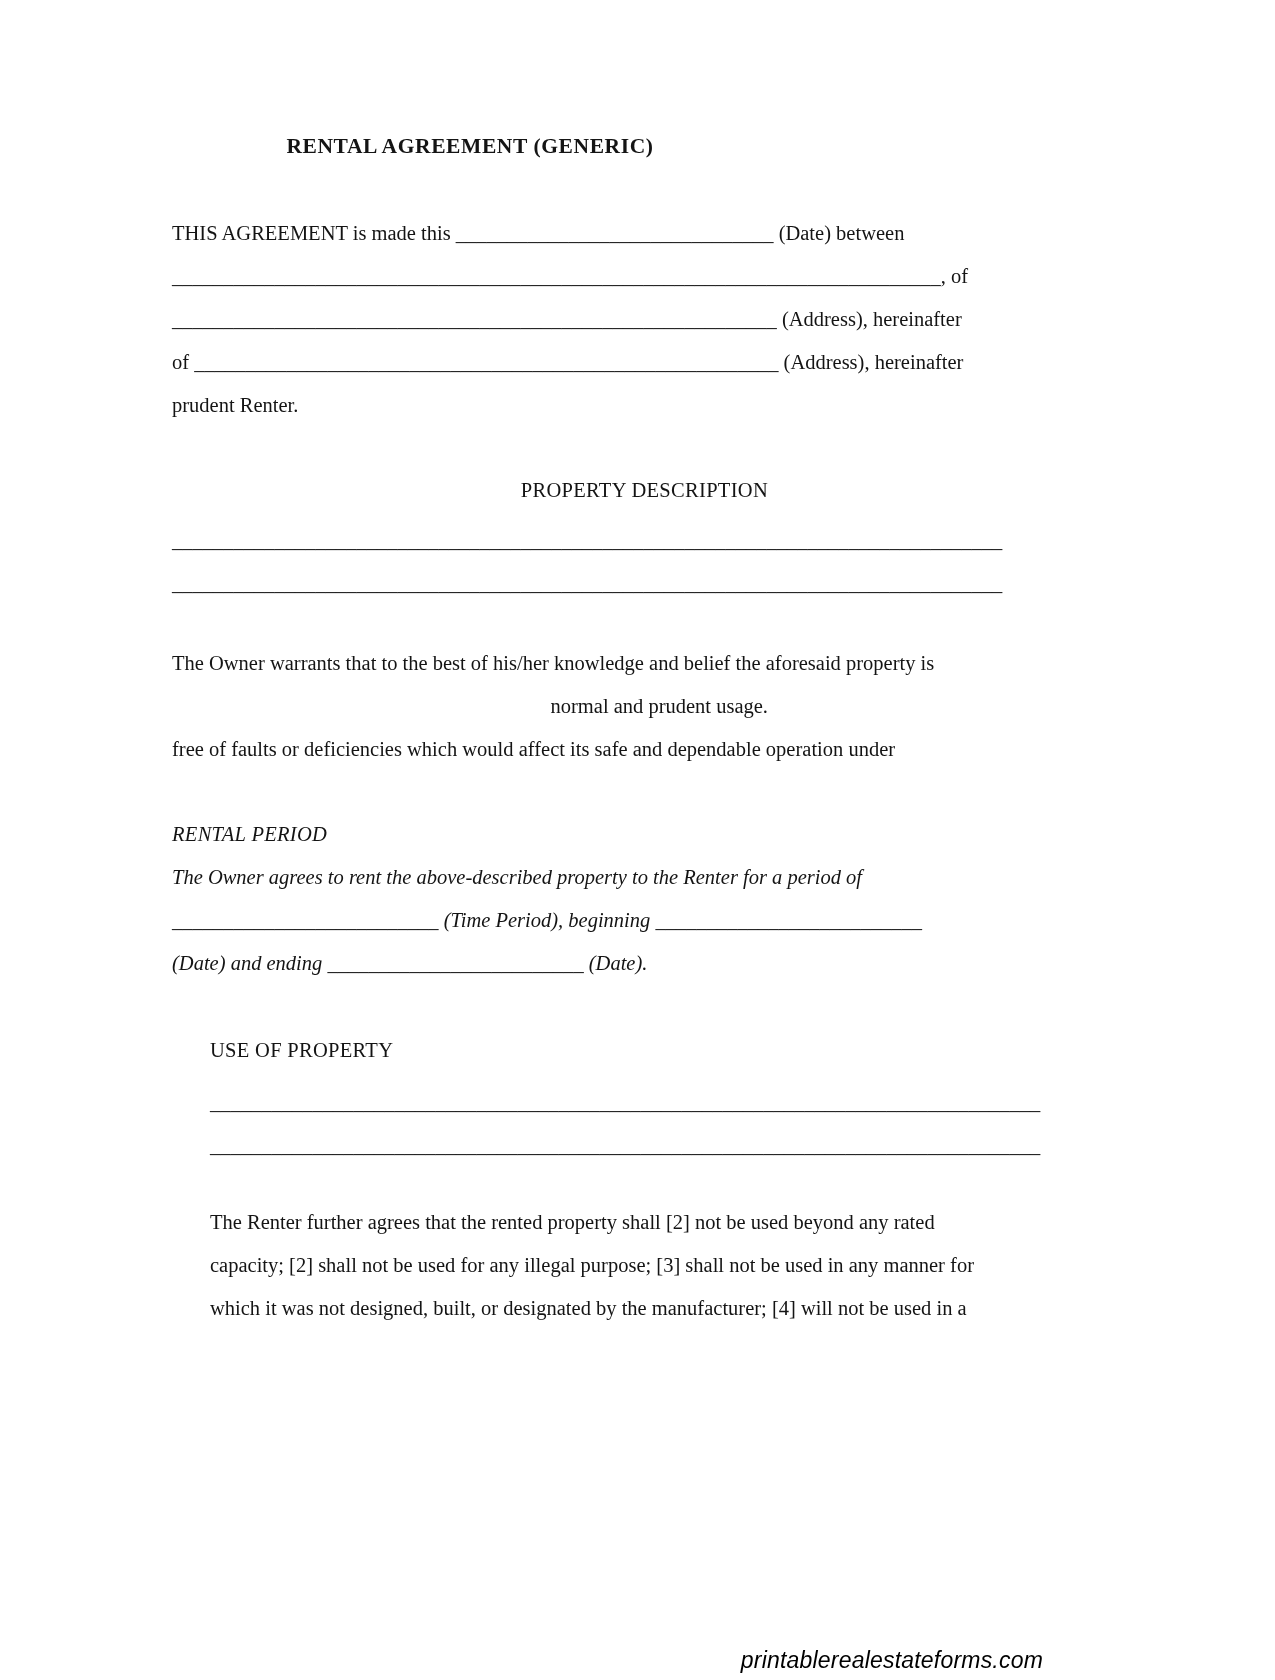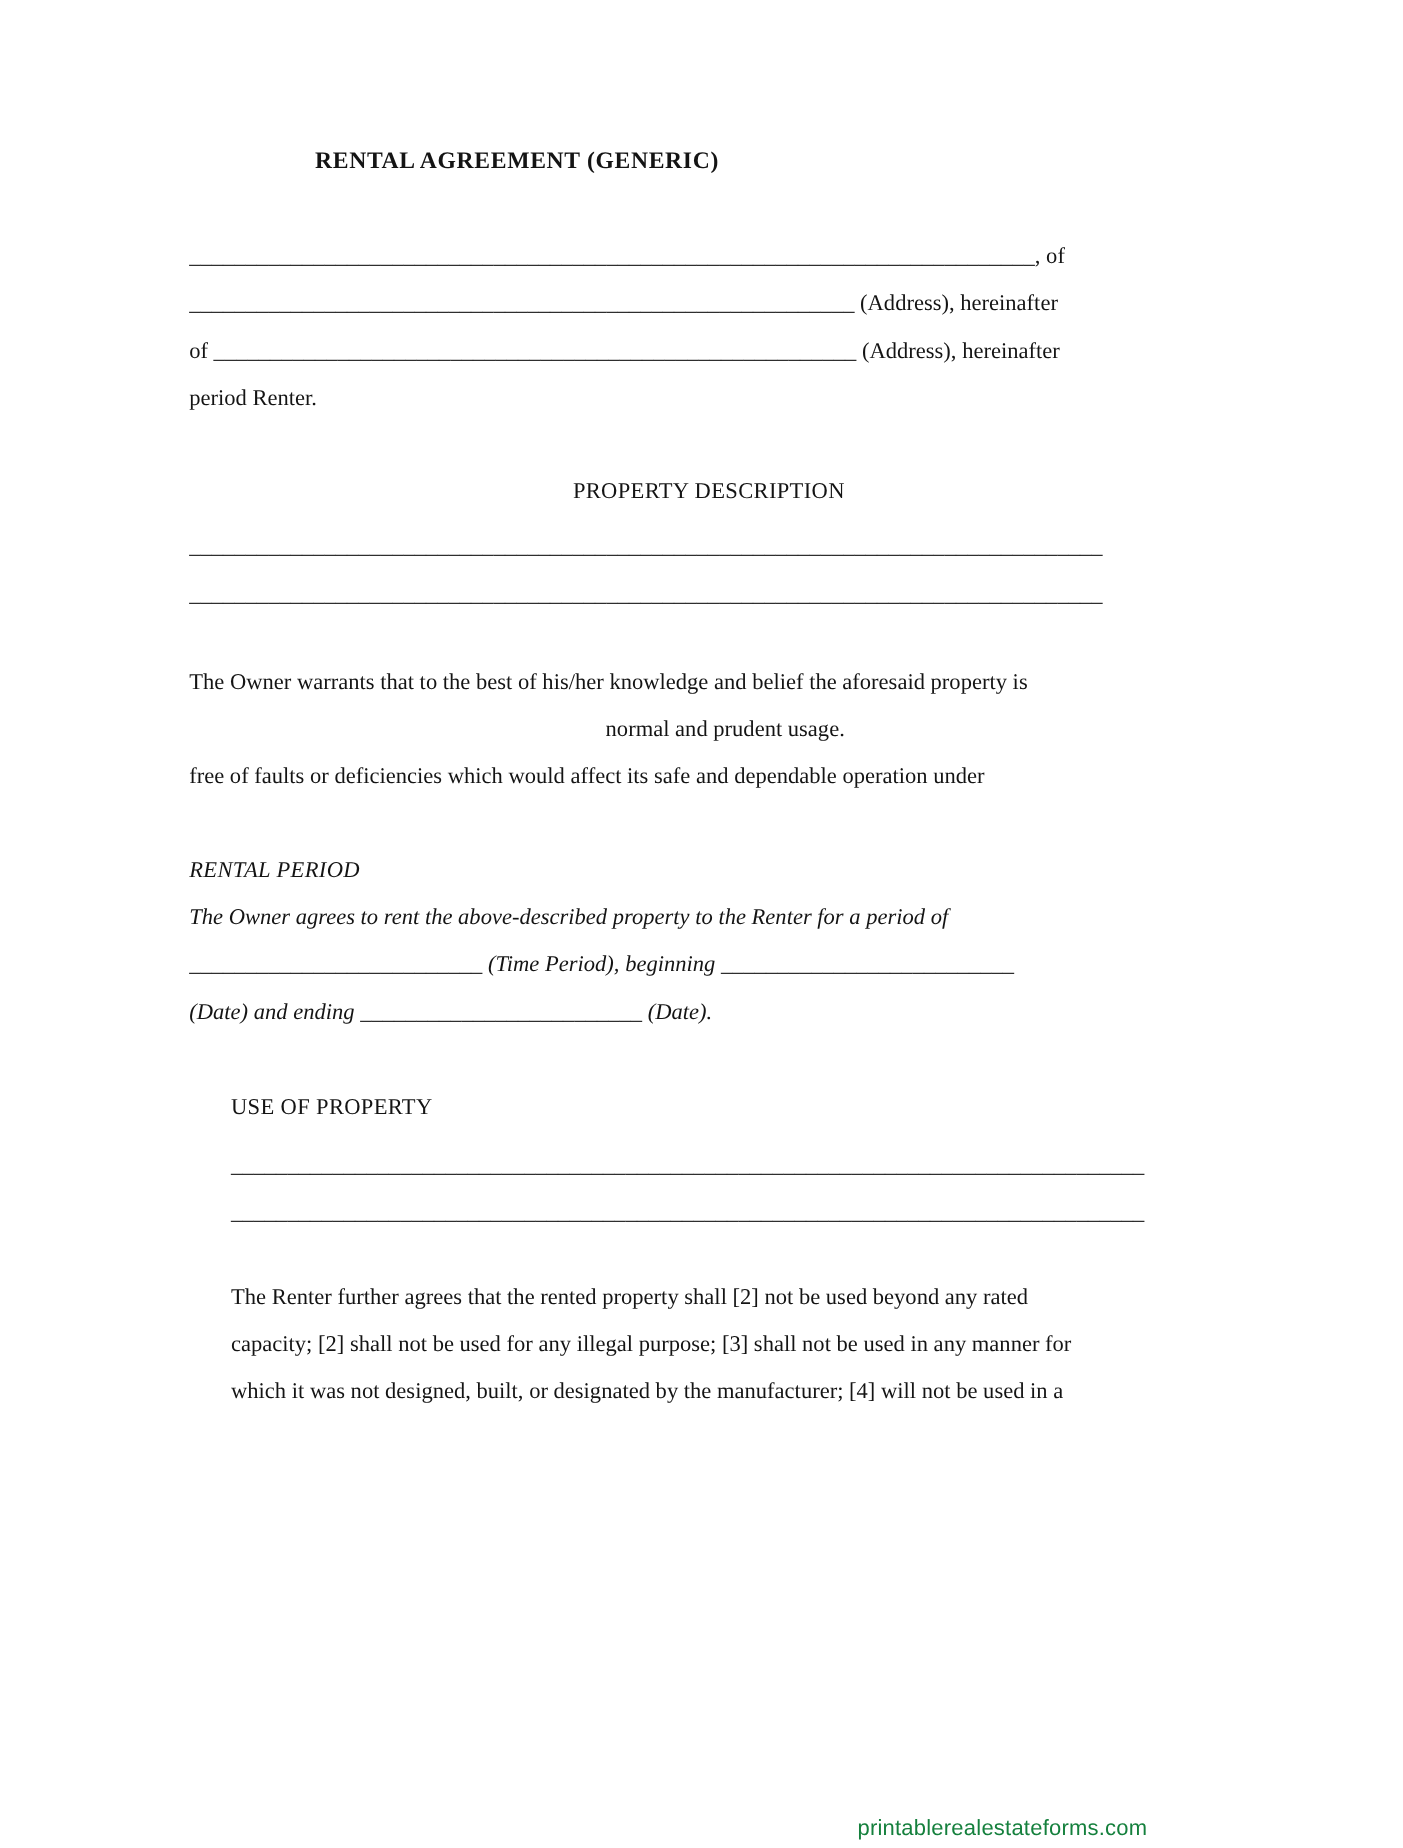--- a/index.html
+++ b/index.html
@@ -68,6 +68,7 @@
     <div class="doc-title">RENTAL AGREEMENT (GENERIC)</div>
 
     <div>
+      <div class="line">THIS AGREEMENT is made this _______________________________ (Date) between</div>
       <div class="line">___________________________________________________________________________, of</div>
       <div class="line">___________________________________________________________ (Address), hereinafter</div>
       <div class="line">of _________________________________________________________ (Address), hereinafter</div>

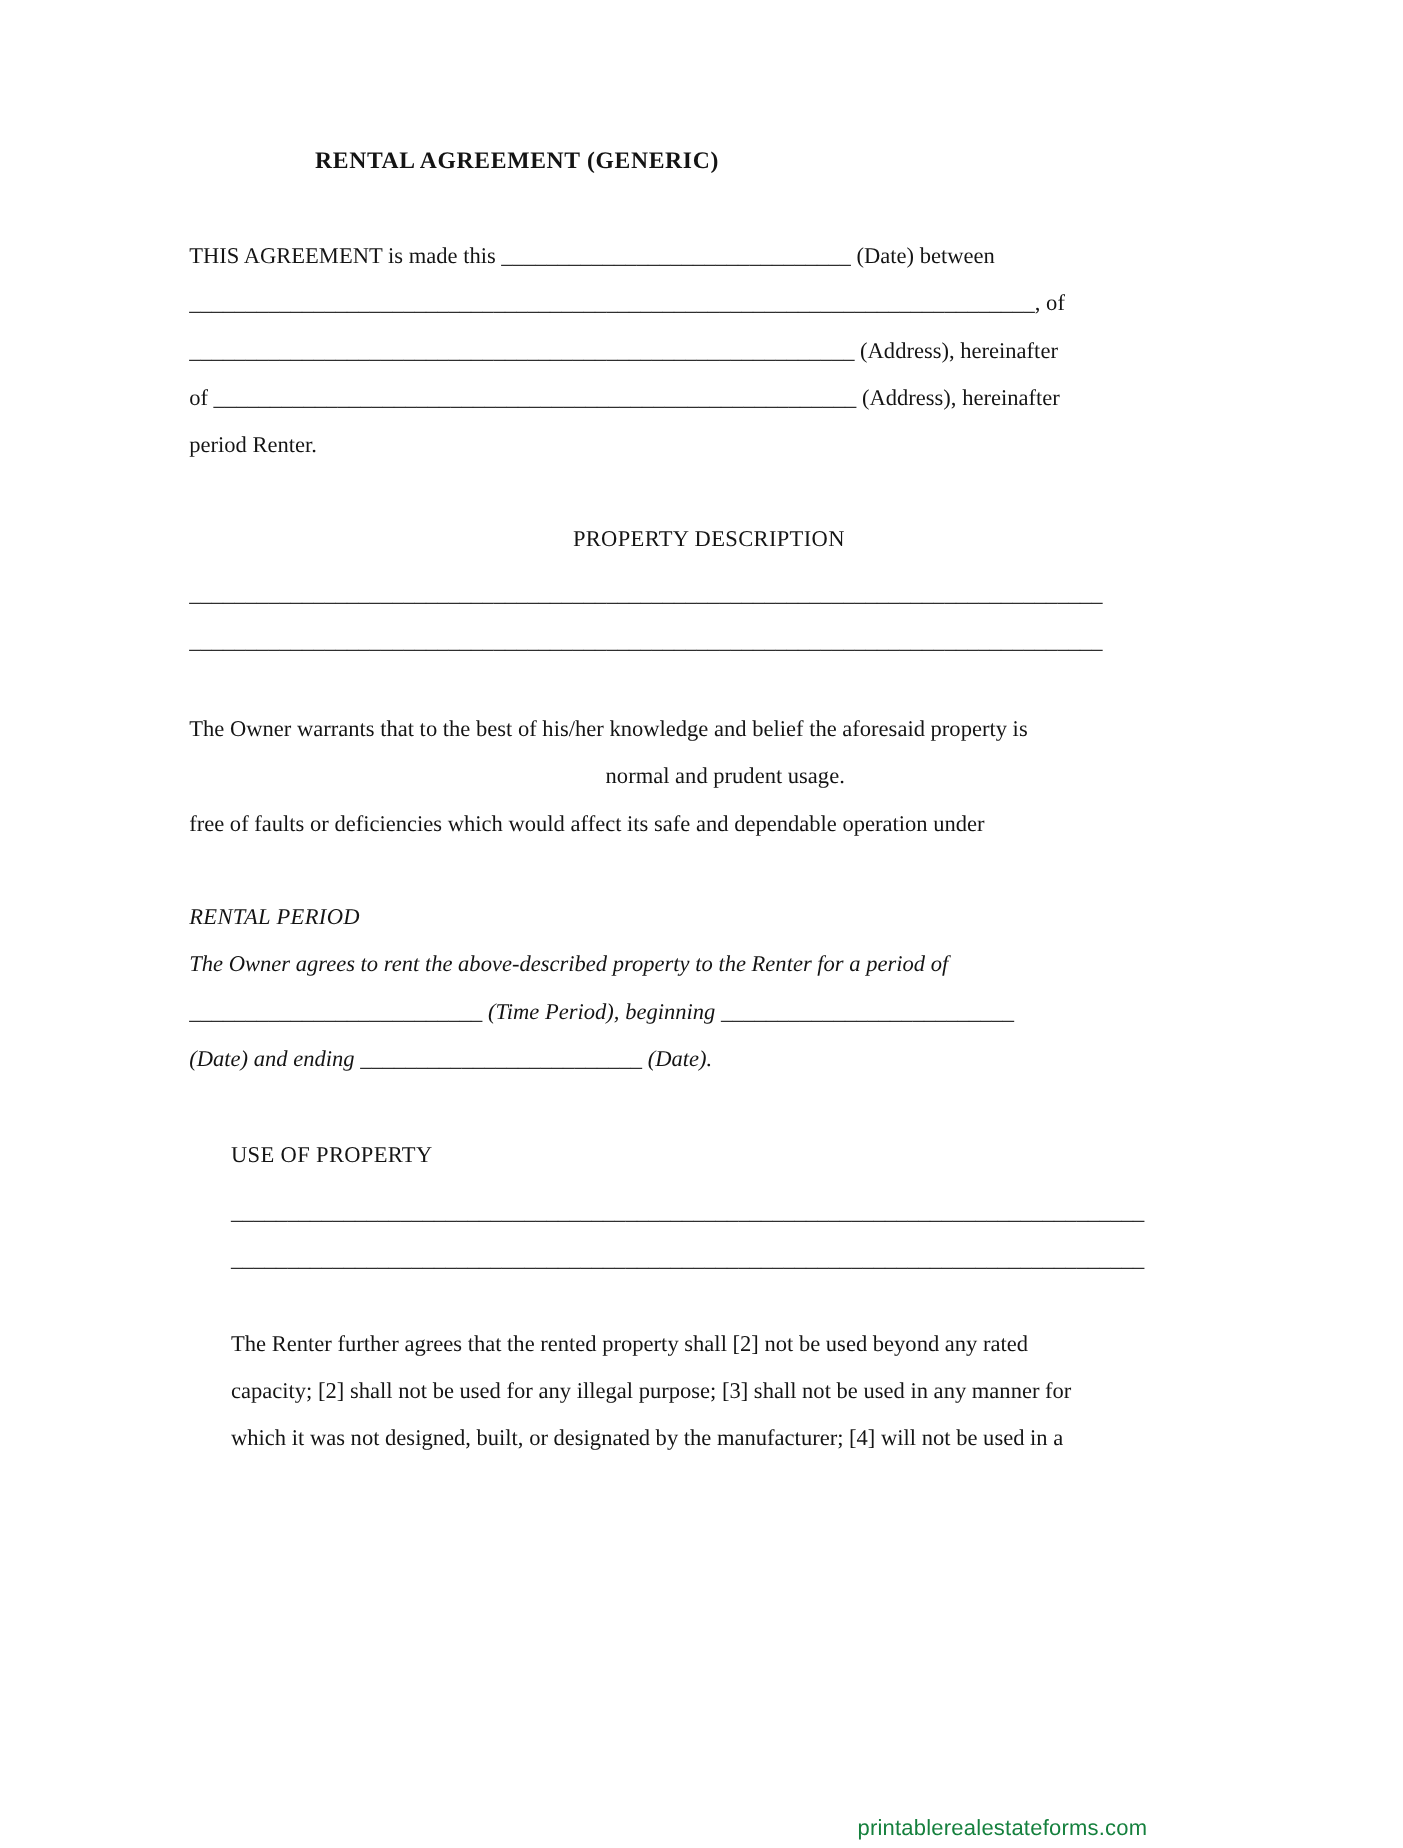--- a/index.html
+++ b/index.html
@@ -72,7 +72,7 @@
       <div class="line">___________________________________________________________________________, of</div>
       <div class="line">___________________________________________________________ (Address), hereinafter</div>
       <div class="line">of _________________________________________________________ (Address), hereinafter</div>
-      <div class="line">period Renter.</div>
+      <div class="line">prudent Renter.</div>
     </div>
 
     <div class="sec-property">

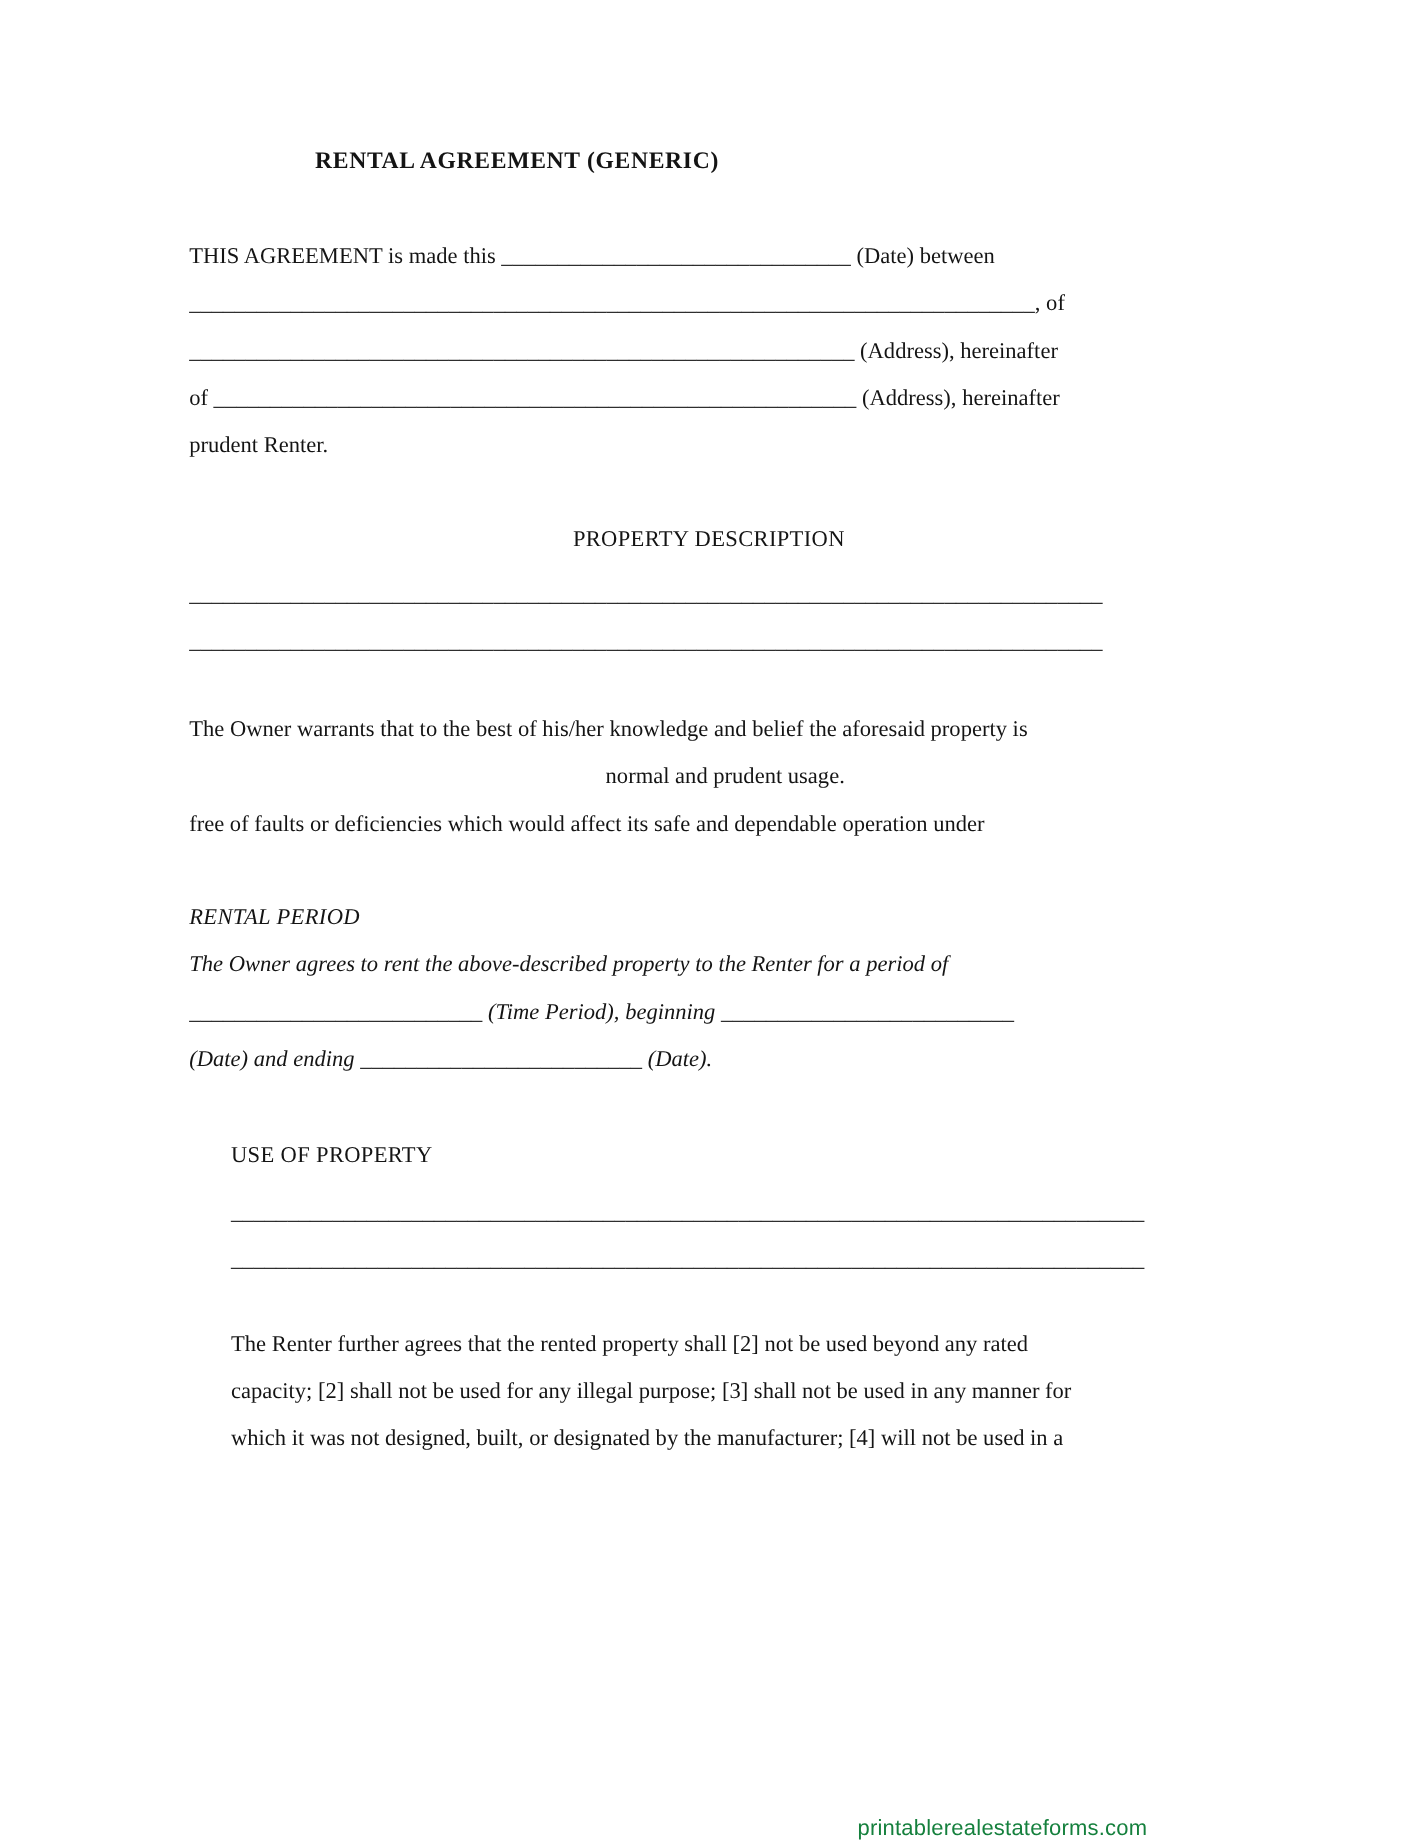--- a/index.html
+++ b/index.html
@@ -54,9 +54,10 @@
     right: 12px;
     bottom: 6px;
     font-family: "Liberation Sans", sans-serif;
-    font-size: 20px;
-    color: #15803d;
+    font-size: 23px;
+    color: #000000;
     letter-spacing: 0.2px;
+    font-style: italic;
   }
 </style>
 </head>

